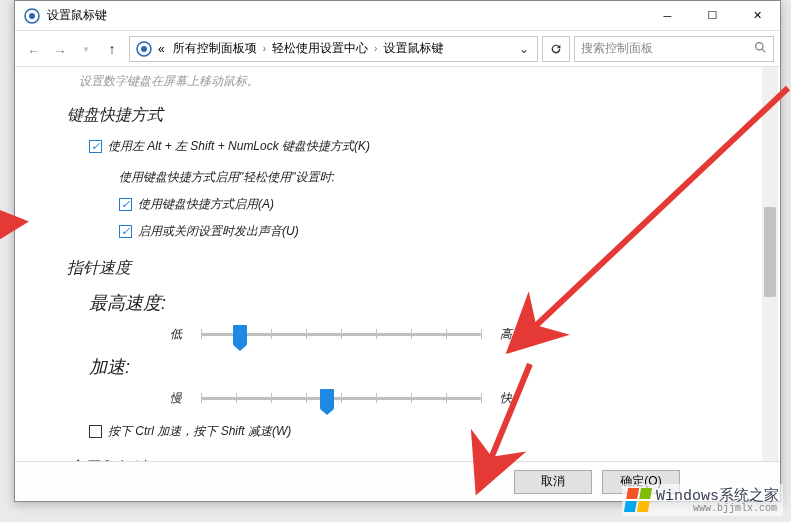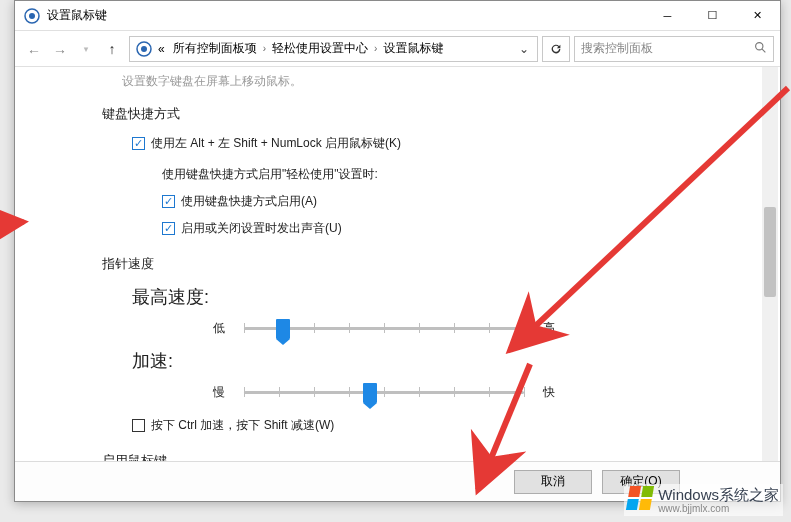--- a/index.html
+++ b/index.html
@@ -100,8 +100,9 @@
     flex: 1;
     overflow: hidden;
     position: relative;
-    padding: 6px 30px 0 87px;
+    padding: 6px 30px 0 44px;
     color: #222;
+    font-style: italic;
   }
   .cut-text {
     margin-left: 20px;

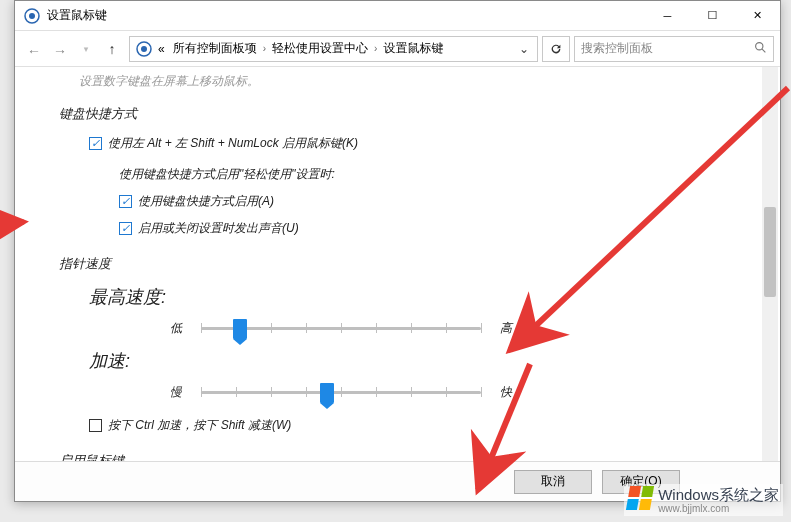--- a/index.html
+++ b/index.html
@@ -112,8 +112,8 @@
     font-size: 12px;
   }
   .section-title {
-    margin: 18px 0 12px 0;
-    font-size: 13px;
+    margin: 18px 0 12px 8px;
+    font-size: 16px;
   }
   .opt-row {
     display: flex;

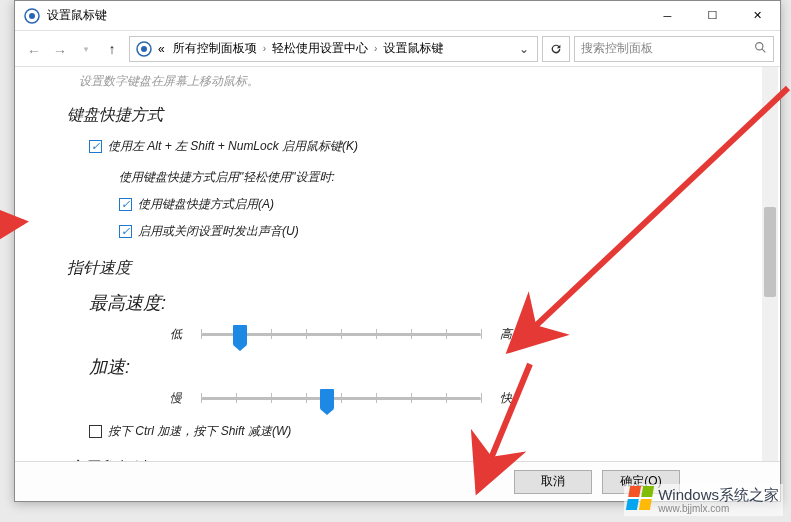--- a/index.html
+++ b/index.html
@@ -316,7 +316,7 @@
 
     <div class="opt-row">
       <span class="chk">✓</span>
-      <span>使用左 Alt + 左 Shift + NumLock 启用鼠标键(K)</span>
+      <span>使用左 Alt + 左 Shift + NumLock 键盘快捷方式(K)</span>
     </div>
 
     <div class="sub-label">使用键盘快捷方式启用"轻松使用"设置时:</div>

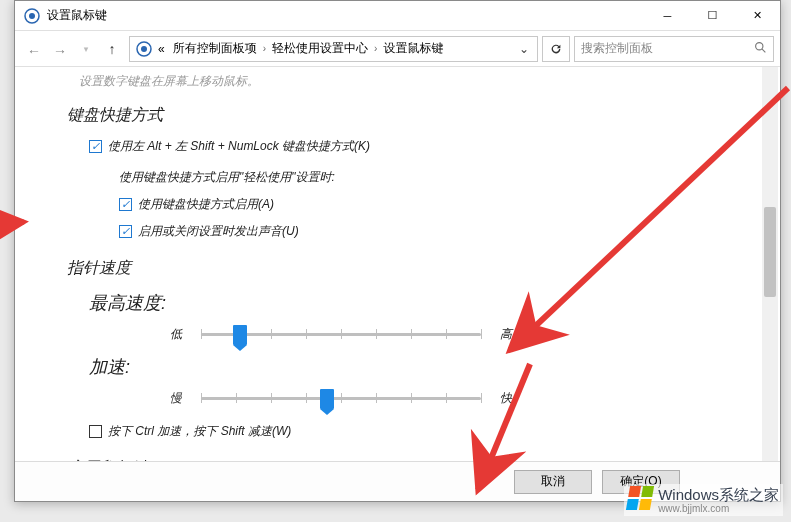--- a/index.html
+++ b/index.html
@@ -234,11 +234,13 @@
     right: 8px;
     bottom: 6px;
     display: flex;
+    align-items: center;
     gap: 6px;
     font-size: 15px;
     color: #374151;
     background: rgba(255,255,255,0.6);
     padding: 2px 4px;
+    font-family: Liberation Mono, monospace;
   }
   .win-logo {
     width: 24px; height: 24px;

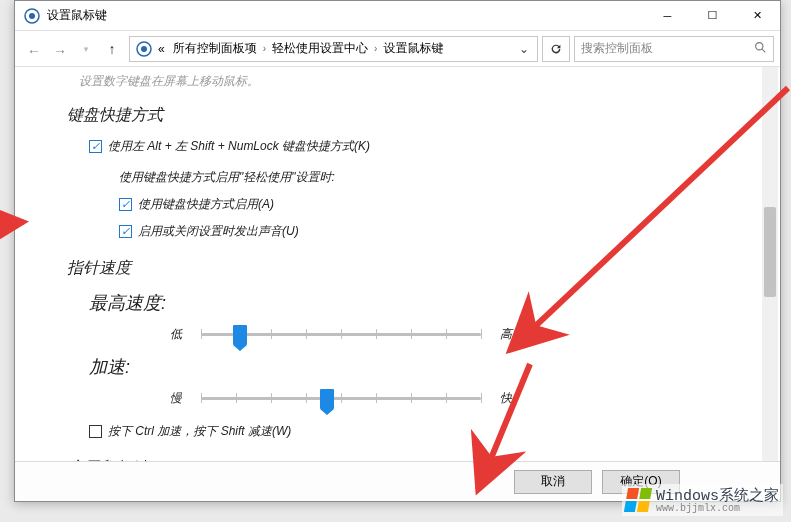--- a/index.html
+++ b/index.html
@@ -254,7 +254,7 @@
   .win-logo div:nth-child(2){background:#81bc06;}
   .win-logo div:nth-child(3){background:#05a6f0;}
   .win-logo div:nth-child(4){background:#ffba08;}
-  .wm-sub { font-size: 10px; color: #888; margin-top: -2px; }
+  .wm-sub { font-size: 10px; color: #888; margin-top: -2px; margin-left: 37px; }
 </style>
 </head>
 <body>

